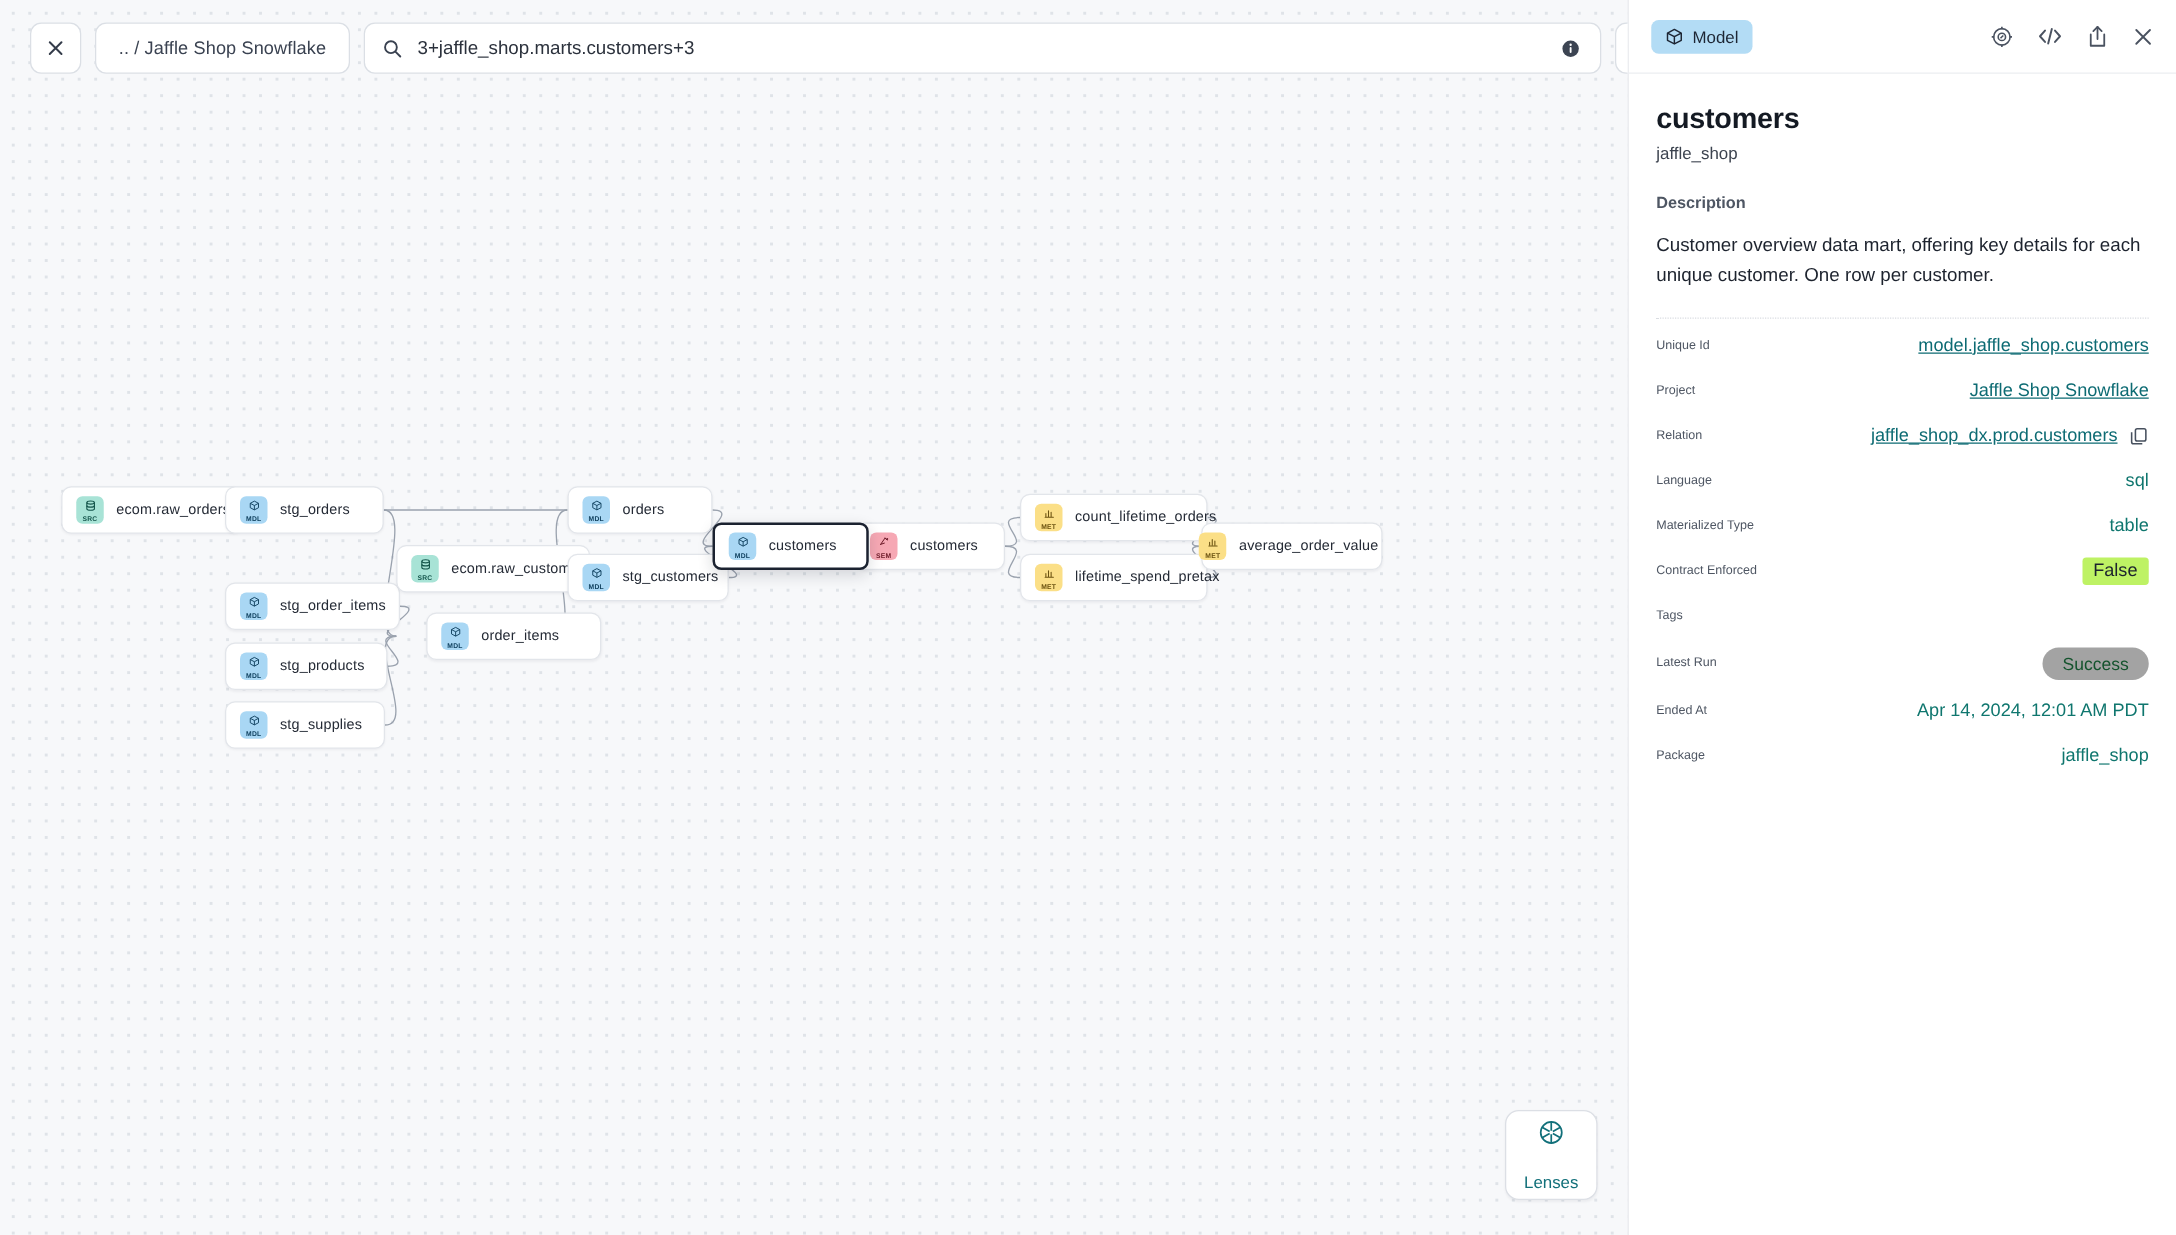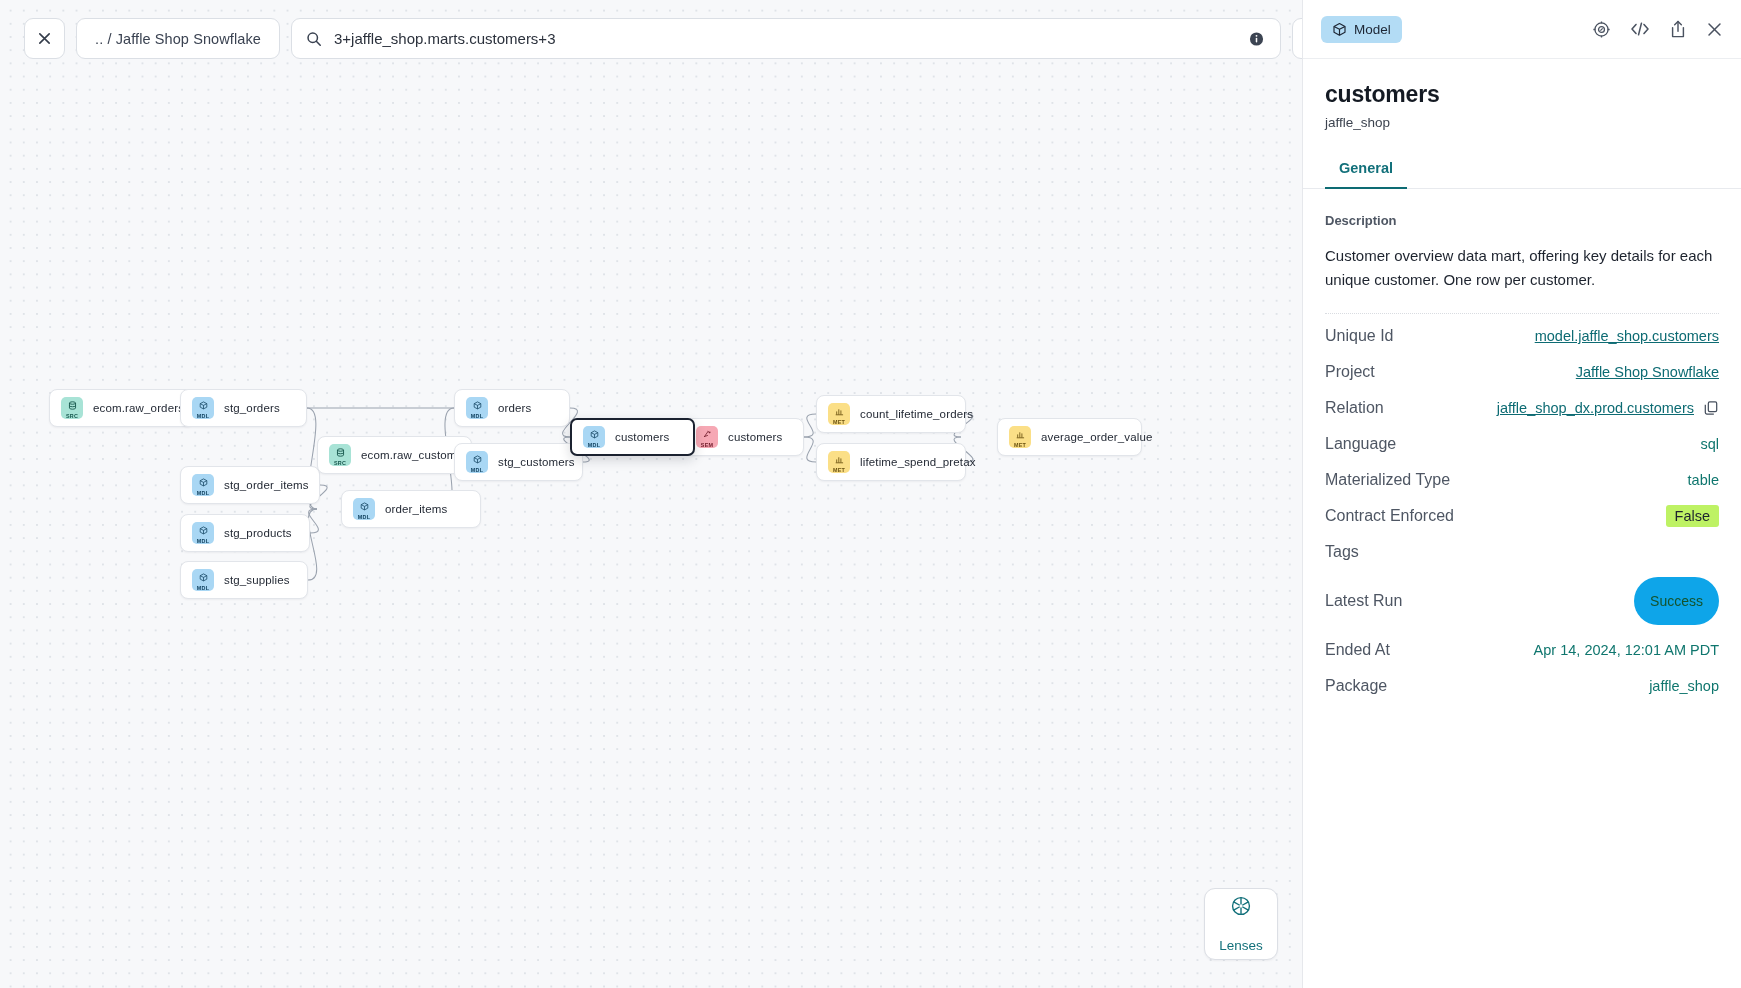--- a/index.html
+++ b/index.html
@@ -404,9 +404,6 @@
       <div class="subtitle">jaffle_shop</div>
     </div>
 
-    <div class="tabs">
-      <div class="tab">General</div>
-    </div>
 
     <div class="panel-body">
       <div class="sec-label">Description</div>

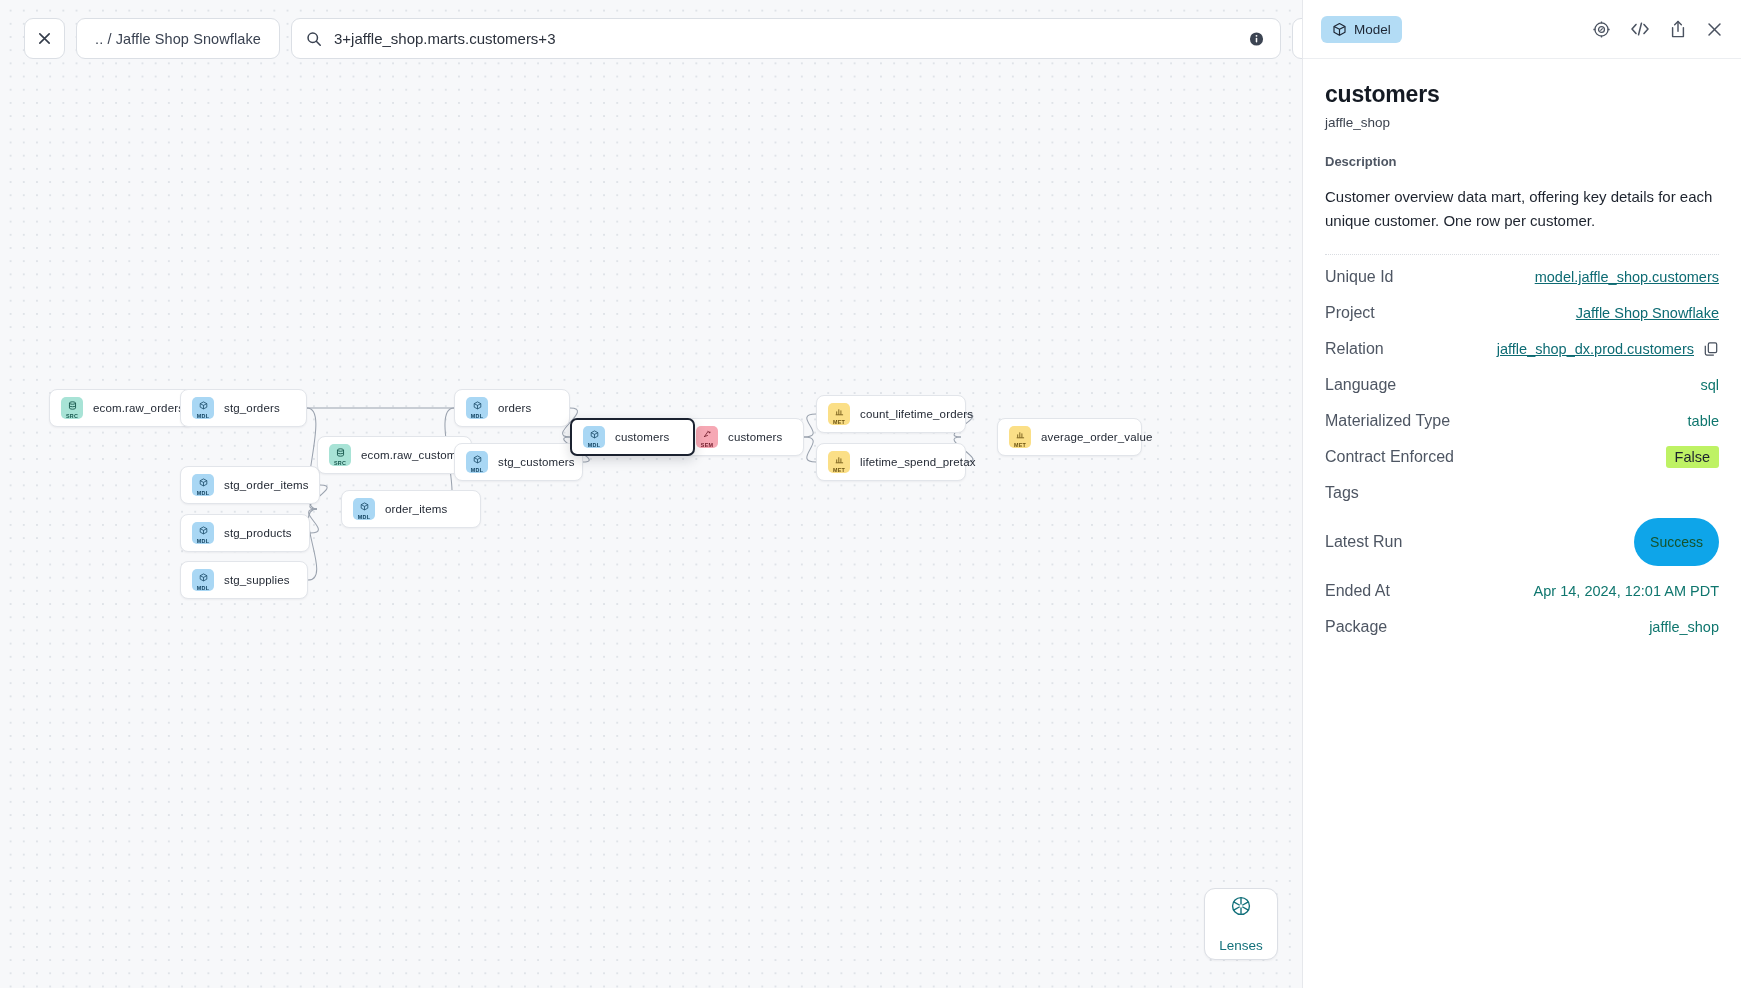--- a/index.html
+++ b/index.html
@@ -127,7 +127,7 @@
     display: flex; align-items: center; justify-content: space-between;
     min-height: 36px; padding: 7px 0; gap: 14px;
   }
-  .row .k { font-size: 16px; color: #4e5663; flex: none; }
+  .row .k { font-size: 10px; color: #4e5663; flex: none; }
   .row .v { font-size: 14.5px; color: #0f766e; text-align: right; }
   .row .v.link { color: #0d6b73; text-decoration: underline; cursor: pointer; }
   .v-wrap { display: flex; align-items: center; gap: 9px; justify-content: flex-end; }

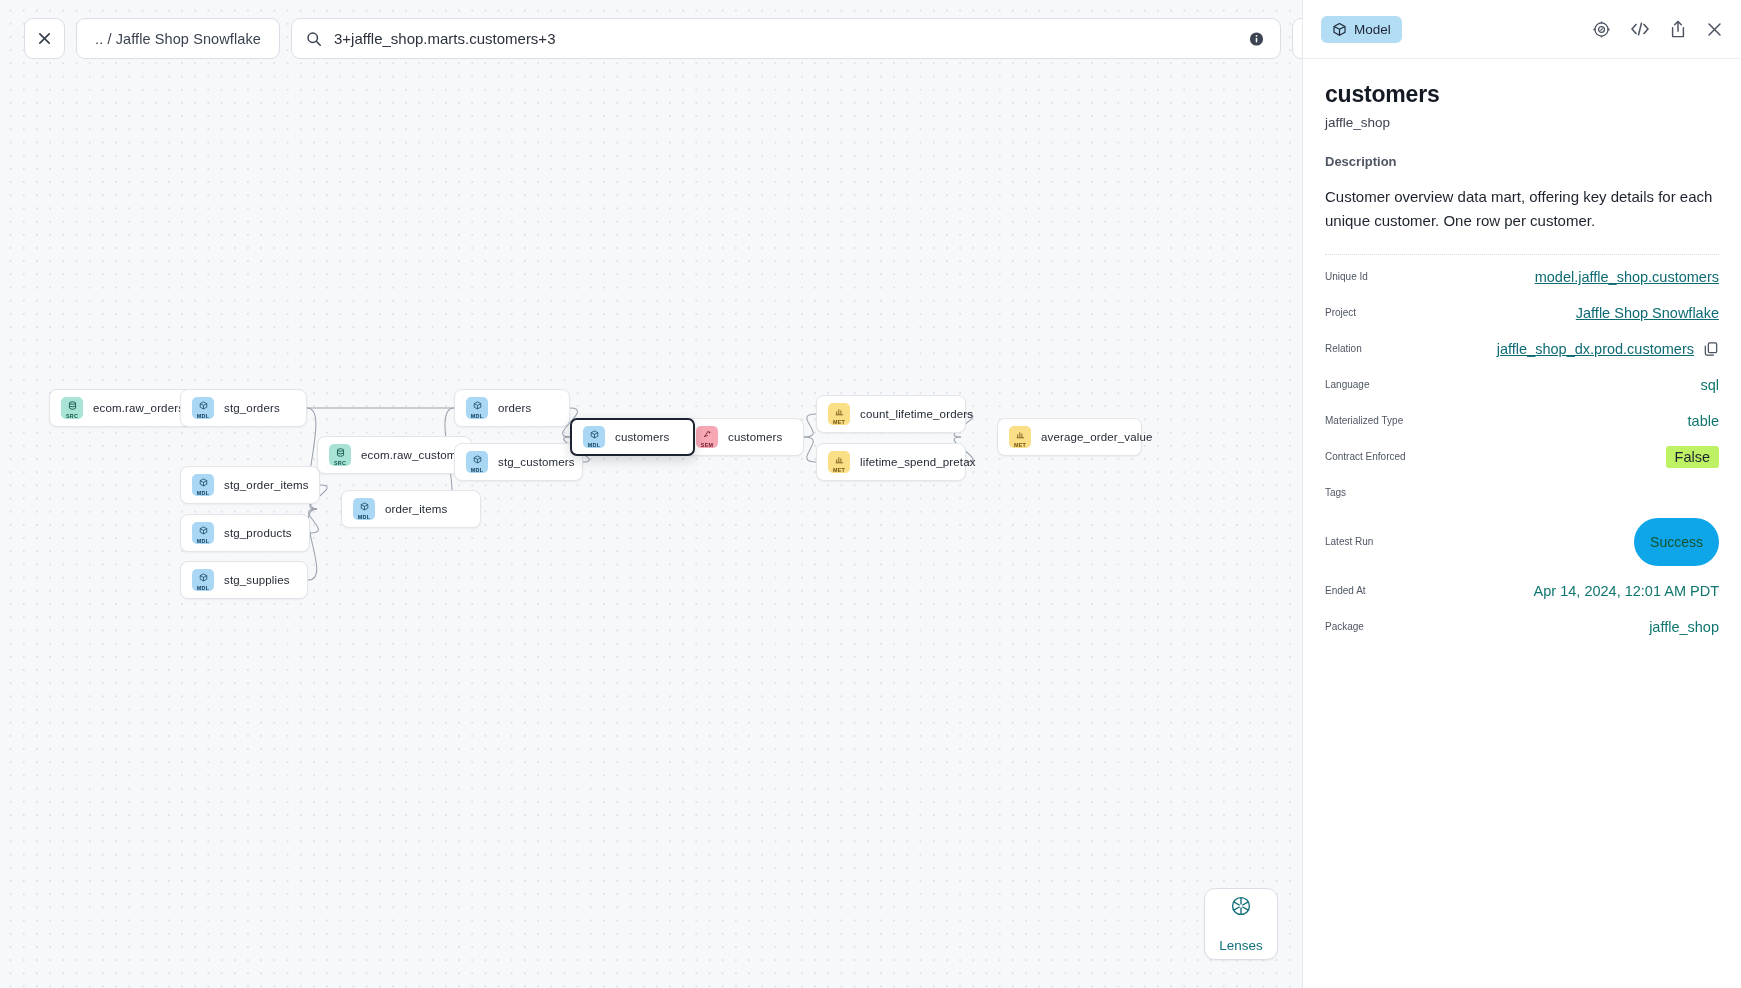--- a/index.html
+++ b/index.html
@@ -331,7 +331,7 @@
             </span>
             <span class="nlabel">lifetime_spend_pretax</span>
           </div>
-          <div class="node" style="left: 997px; top: 418px; width: 145px;">
+          <div class="node" style="left: 961px; top: 418px; width: 145px; justify-content: center;">
             <span class="badge met">
               <span class="bg-ic"><svg width="9" height="9" viewBox="0 0 18 18" fill="none" stroke="currentColor" stroke-width="1.7" stroke-linecap="round">
                   <path d="M3.4 14.4 L3.4 9.6 M7.6 14.4 L7.6 5.4 M11.8 14.4 L11.8 7.6"></path>

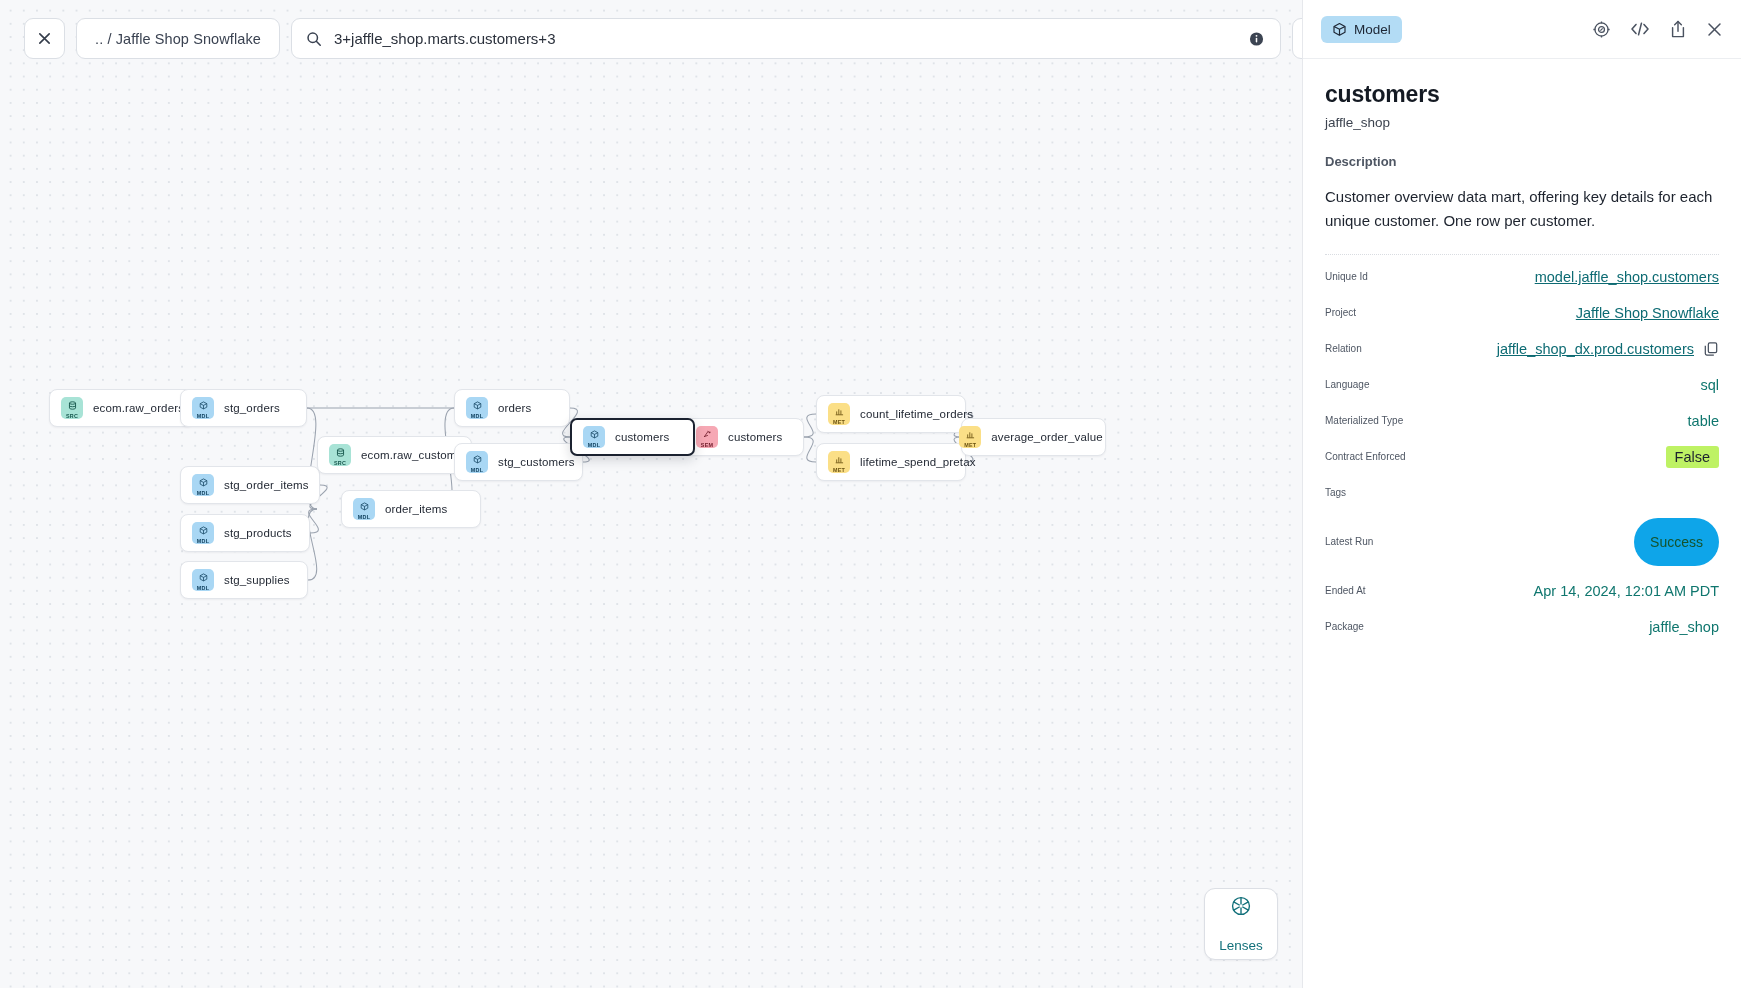--- a/index.html
+++ b/index.html
@@ -134,7 +134,7 @@
   .copy-btn { cursor: pointer; display: flex; color: #47505e; }
   .chip-gray { background: #bef264; border-radius: 3px; padding: 3px 9px; font-size: 14.5px; color: #1d232e; }
   .chip-green {
-    background: #0ea5e9; border-radius: 999px; padding: 16px 16px;
+    background: #a3a3a3; border-radius: 999px; padding: 5px 16px;
     font-size: 14px; color: #14532d;
   }
 </style>

